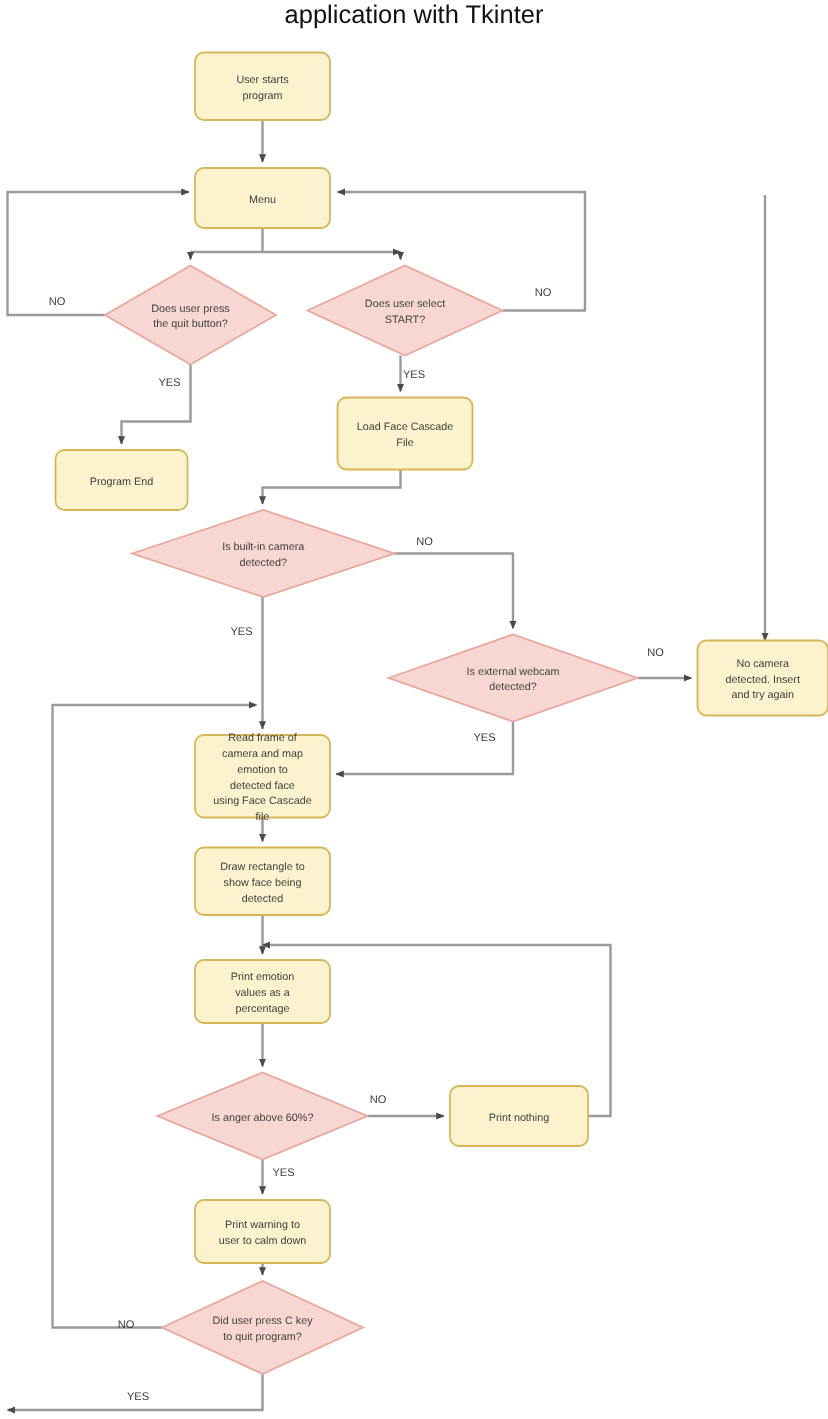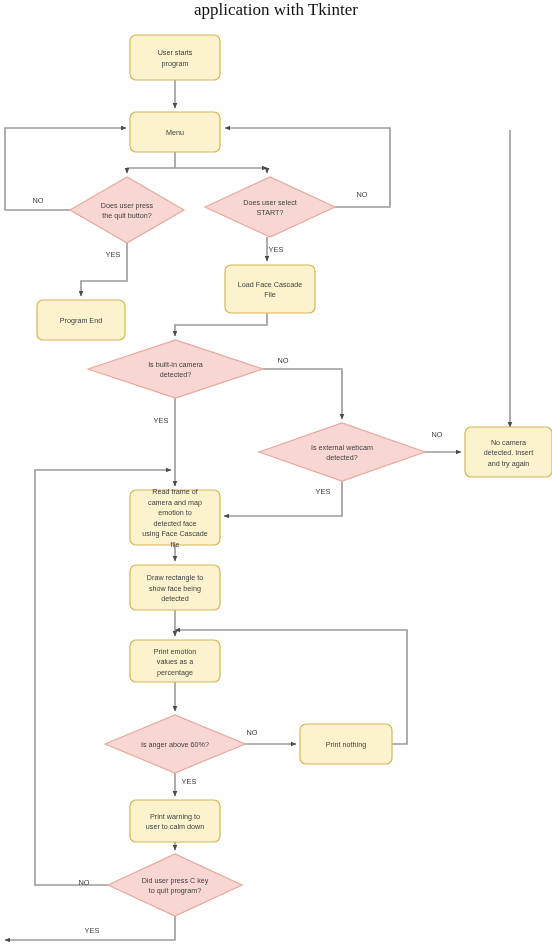--- a/index.html
+++ b/index.html
@@ -28,7 +28,7 @@
     top: 0;
     width: 552px;
     text-align: center;
-    font-family: Liberation Serif, serif;
+    font-family: Liberation Sans, sans-serif;
     font-size: 17px;
     color: #111111;
     line-height: 20px;

